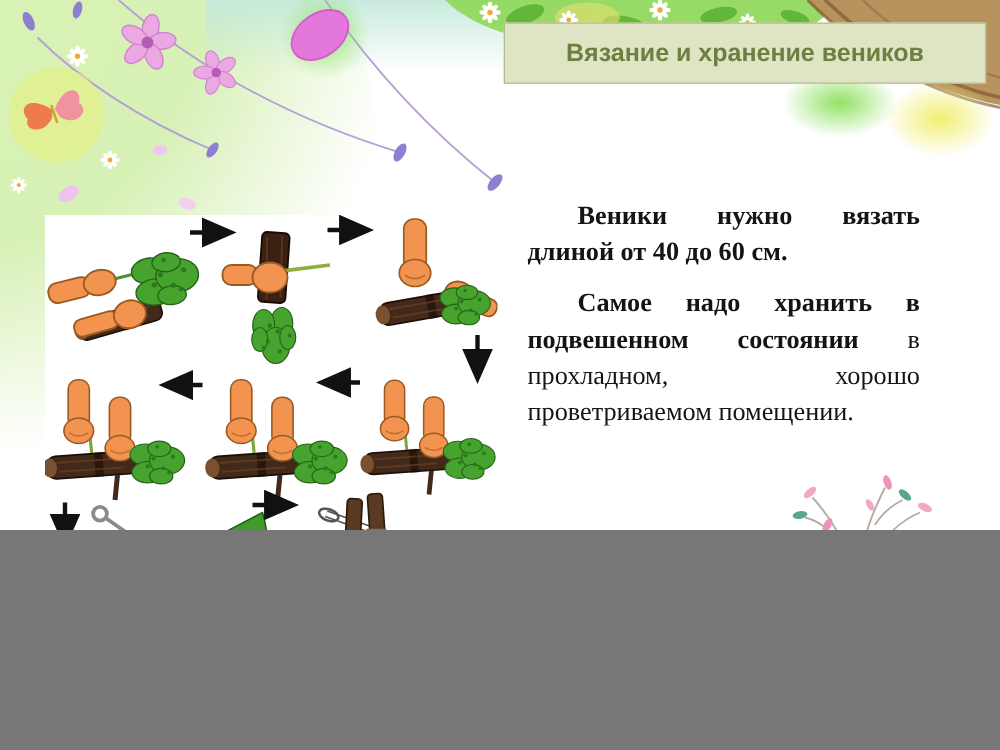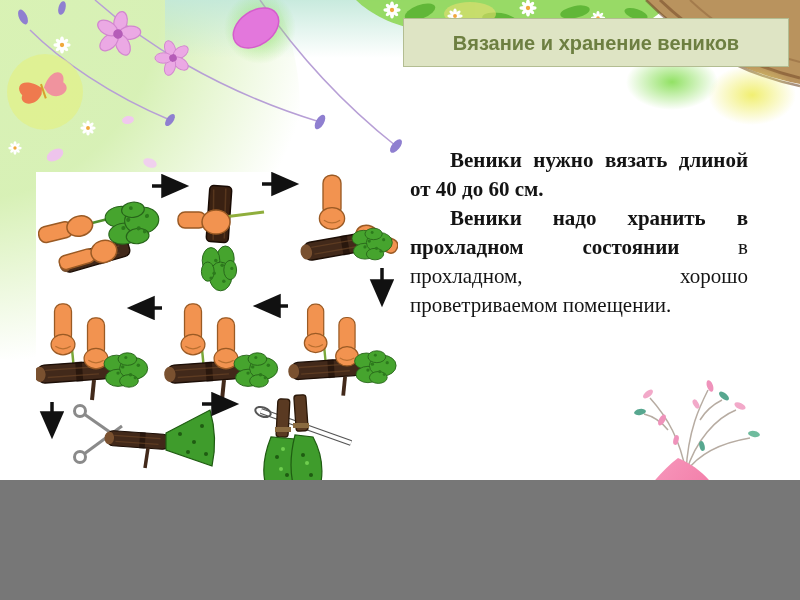--- a/index.html
+++ b/index.html
@@ -4,7 +4,7 @@
 <style>
   html,body{margin:0;padding:0;background:#777;}
   .slide{
-    position:relative;width:800px;height:480px;background:#fff;
+    position:relative;width:800px;height:424px;background:#fff;
     overflow:hidden;font-family:"Liberation Sans",sans-serif;
   }
   .bg{position:absolute;inset:0;z-index:0;}

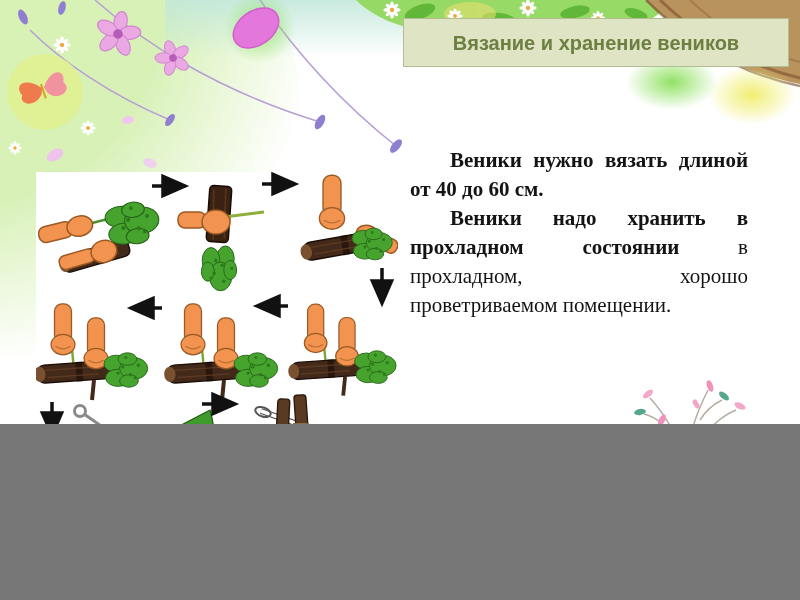--- a/index.html
+++ b/index.html
@@ -26,7 +26,7 @@
     font-family:"Liberation Serif",serif;font-size:21px;line-height:29px;
     color:var(--body-text,#141414);
   }
-  .body-text p{margin:0;text-align:justify;text-indent:40px;}
+  .body-text p{margin:12px;text-align:justify;text-indent:40px;}
   .body-text .b{font-weight:bold;}
 </style>
 </head>

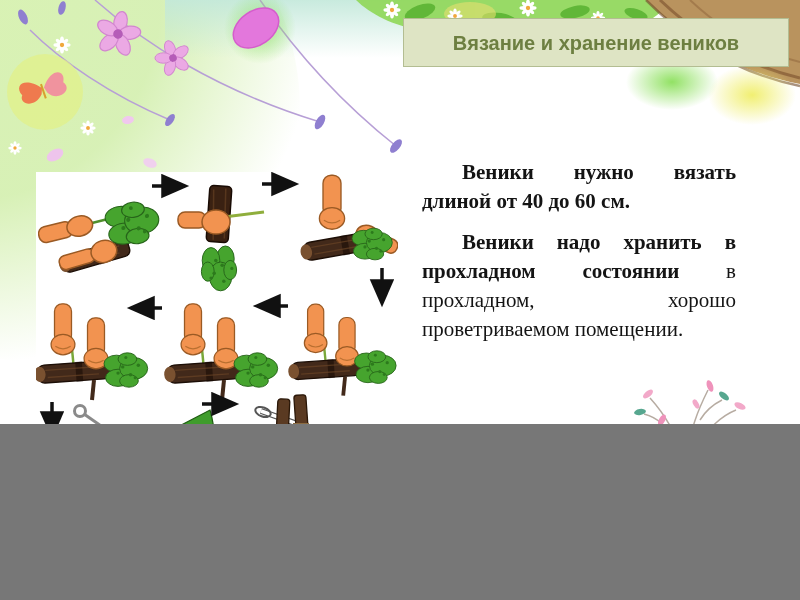--- a/index.html
+++ b/index.html
@@ -379,7 +379,7 @@
 
   <div class="body-text">
       <p><span class="b">Веники нужно вязать длиной от 40 до 60 см.</span></p>
-      <p><span class="b">Веники надо хранить в прохладном состоянии </span><span>в прохладном, хорошо проветриваемом помещении.</span></p>
+      <p><span class="b">Самое надо хранить в подвешенном состоянии </span><span>в прохладном, хорошо проветриваемом помещении.</span></p>
     </div>
 
 </div>

